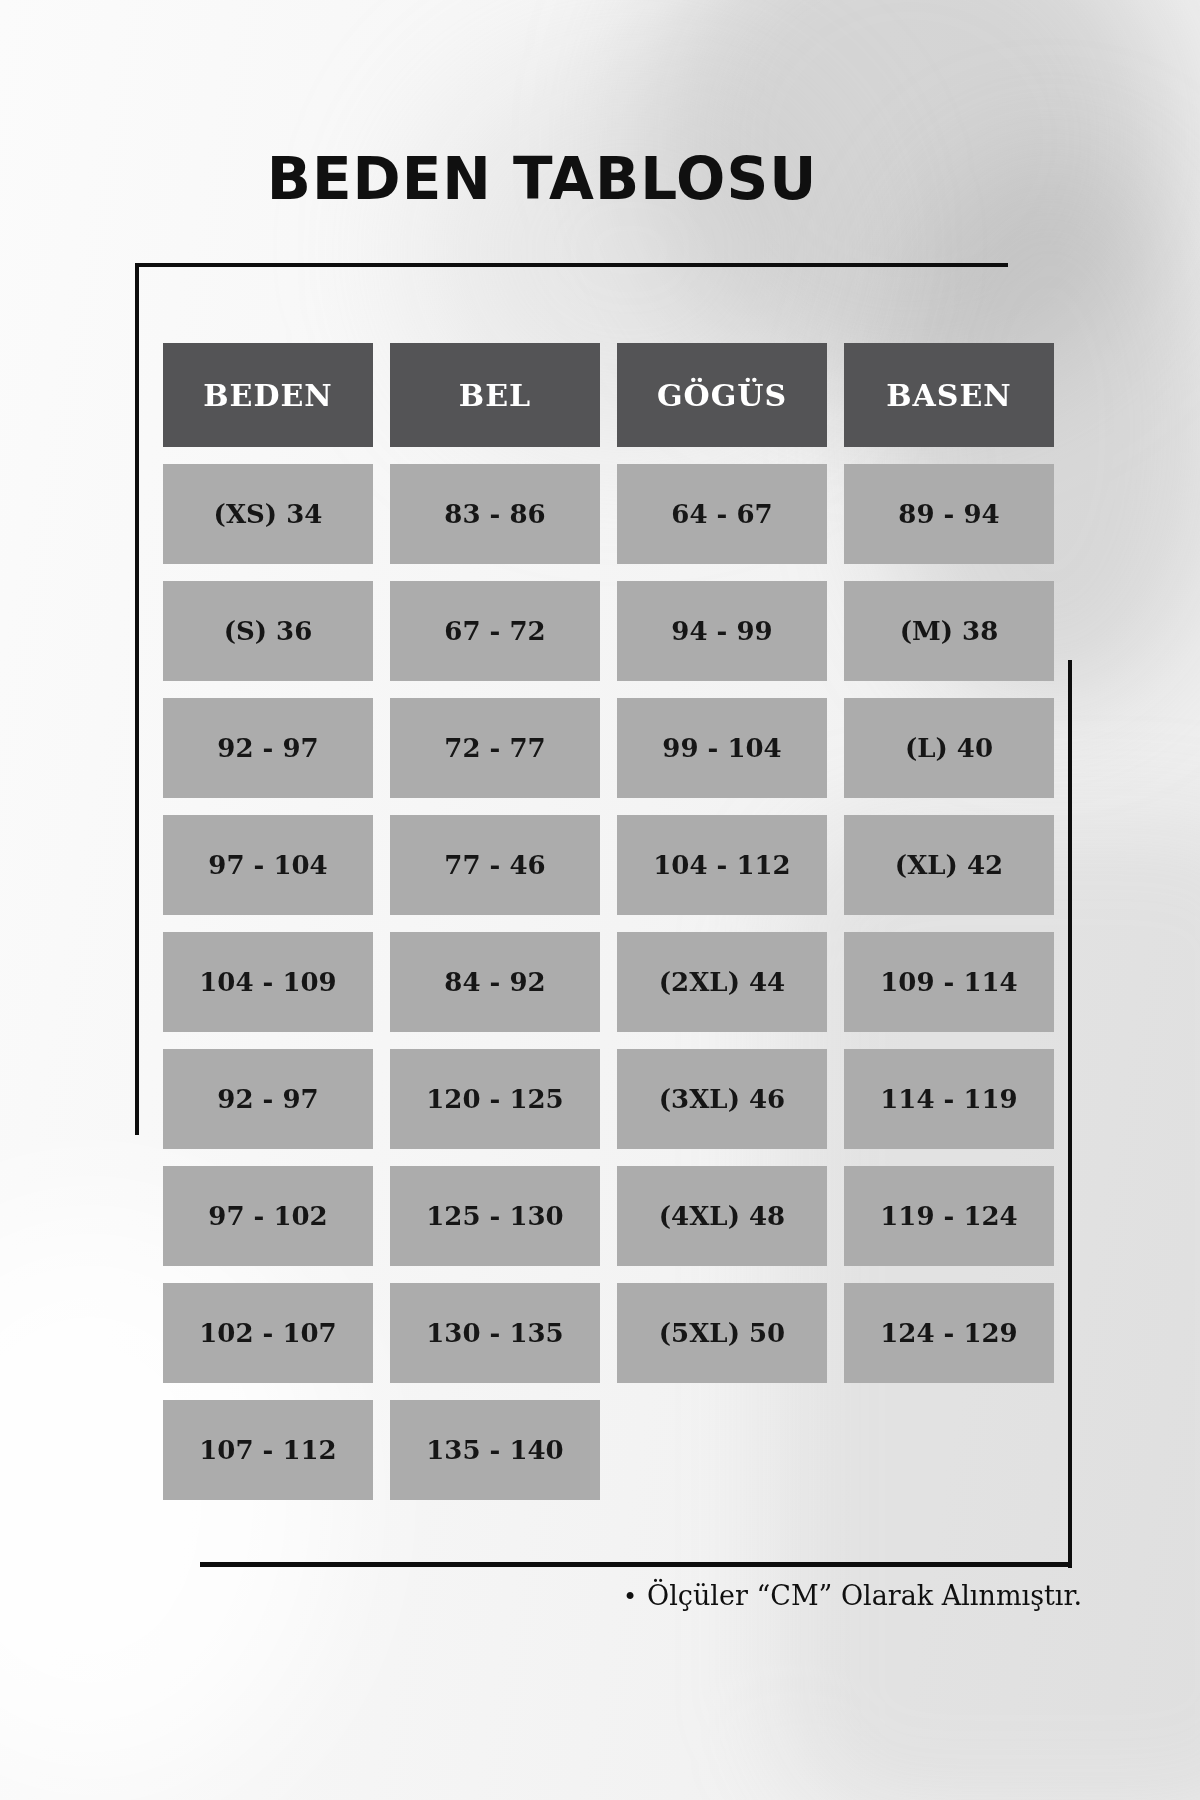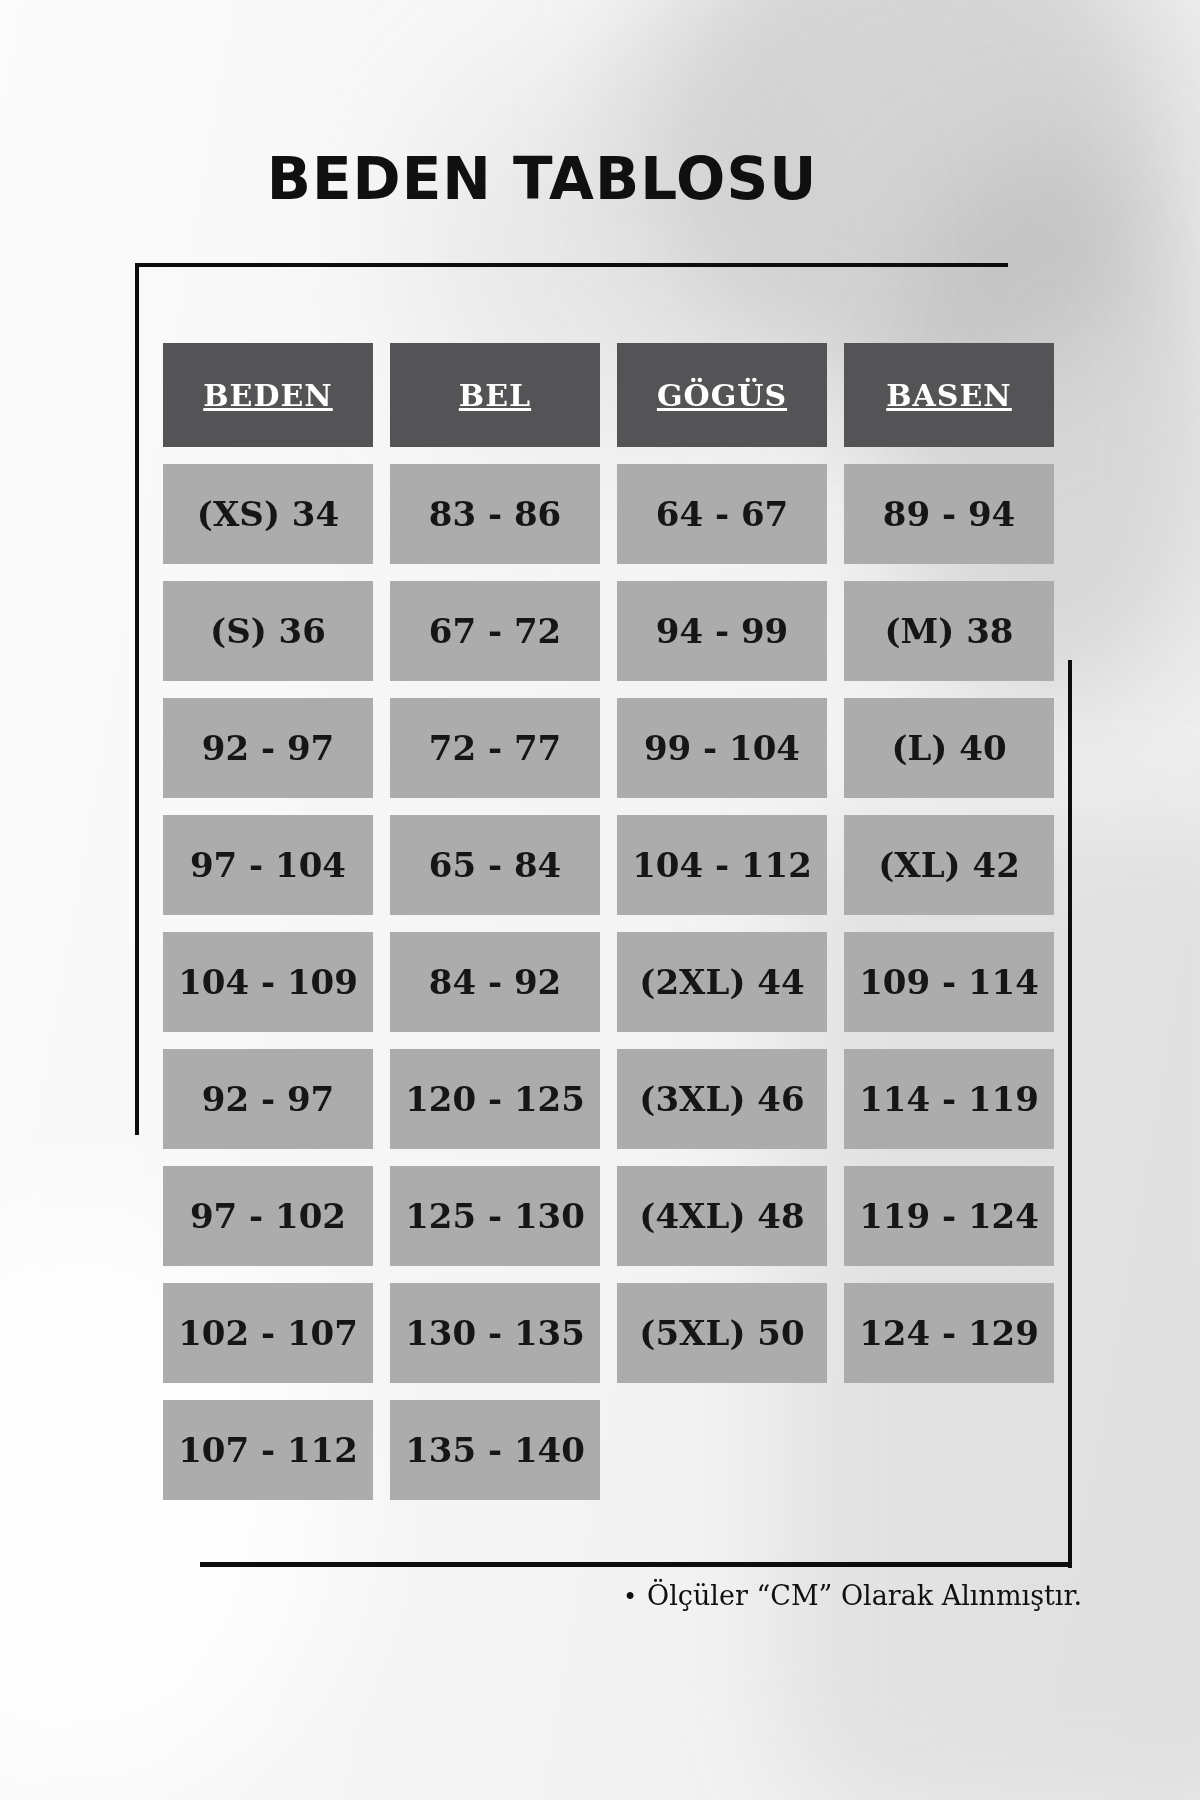--- a/index.html
+++ b/index.html
@@ -56,7 +56,6 @@
     font-weight:700;
     font-size:30px;
     letter-spacing:1px;
-    text-decoration:underline;
   }
   .data-cell{
     background:var(--cell-bg,#acacac);

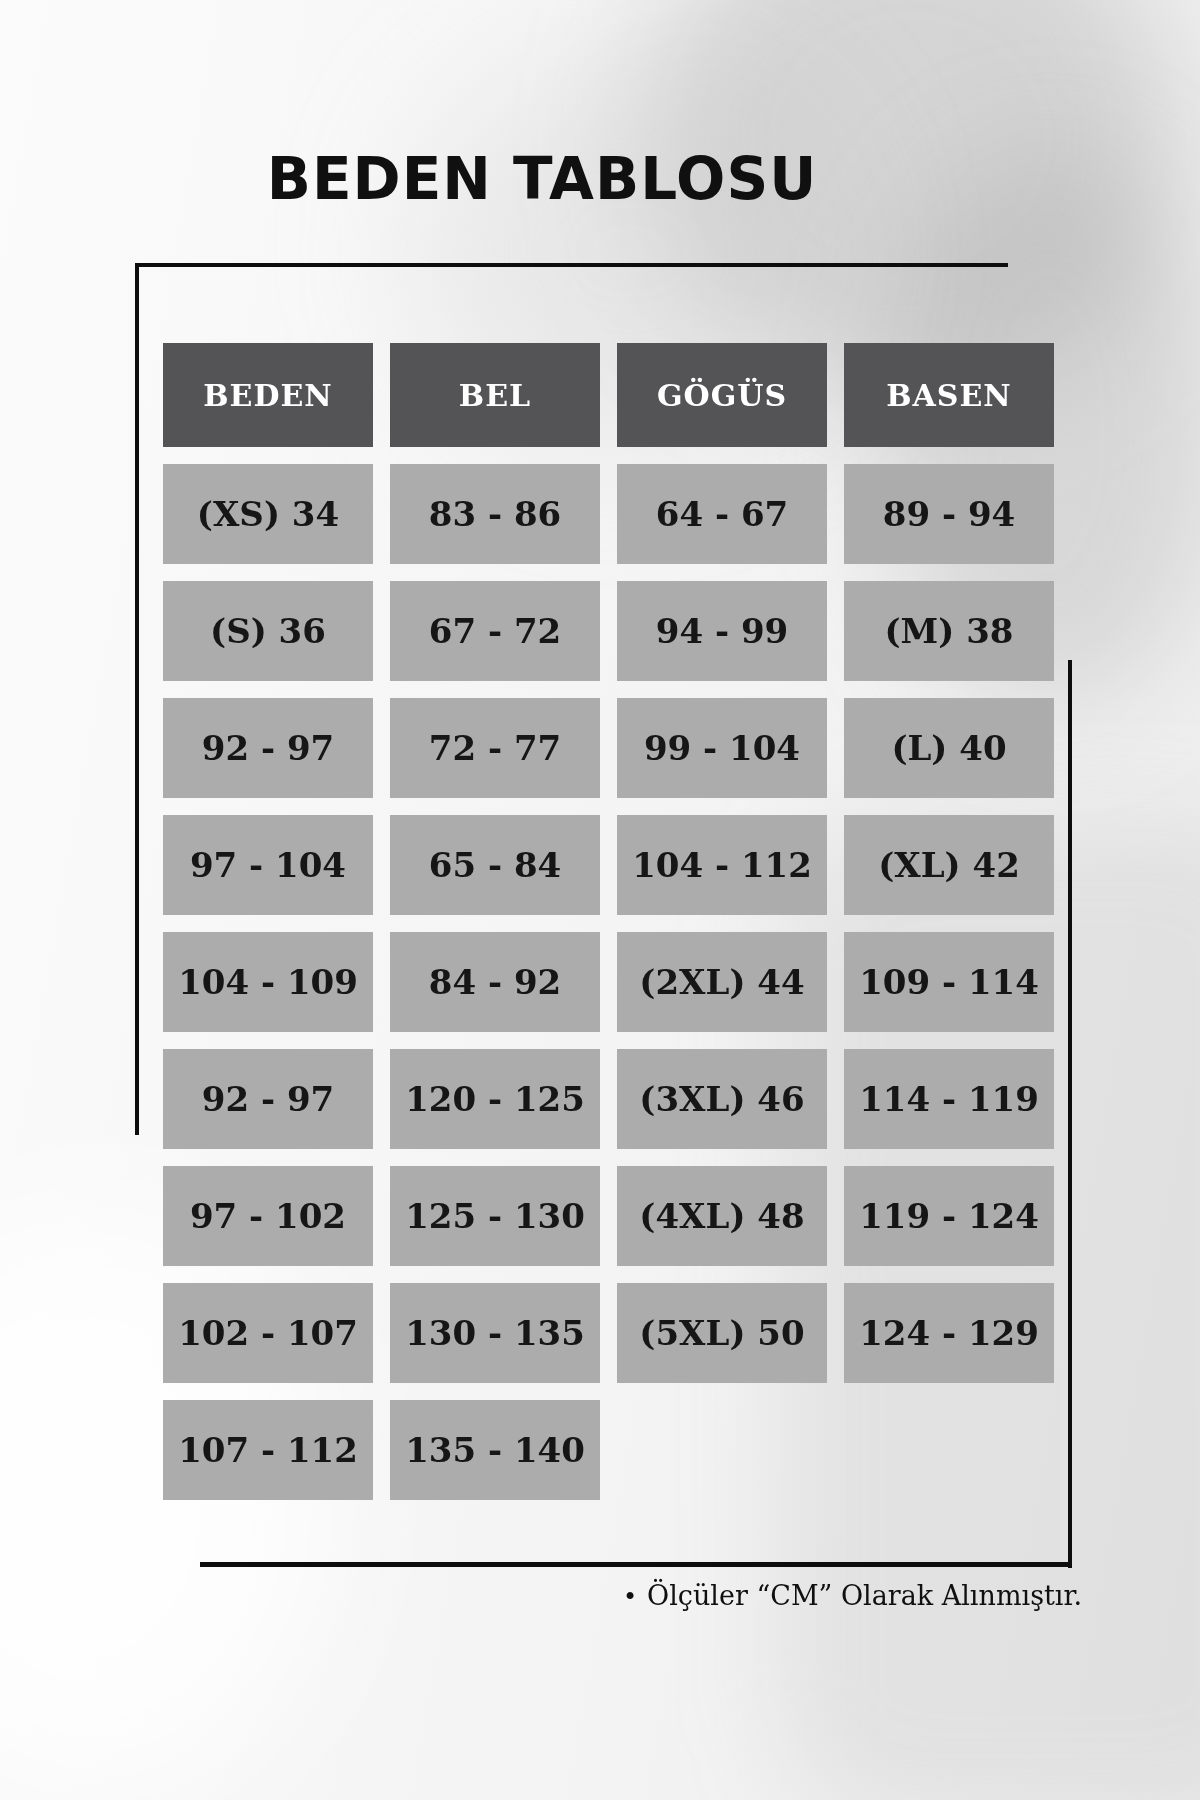--- a/index.html
+++ b/index.html
@@ -61,7 +61,7 @@
     background:var(--cell-bg,#acacac);
     color:var(--text-dark,#161616);
     font-weight:700;
-    font-size:34px;
+    font-size:26px;
   }
 
   .note{

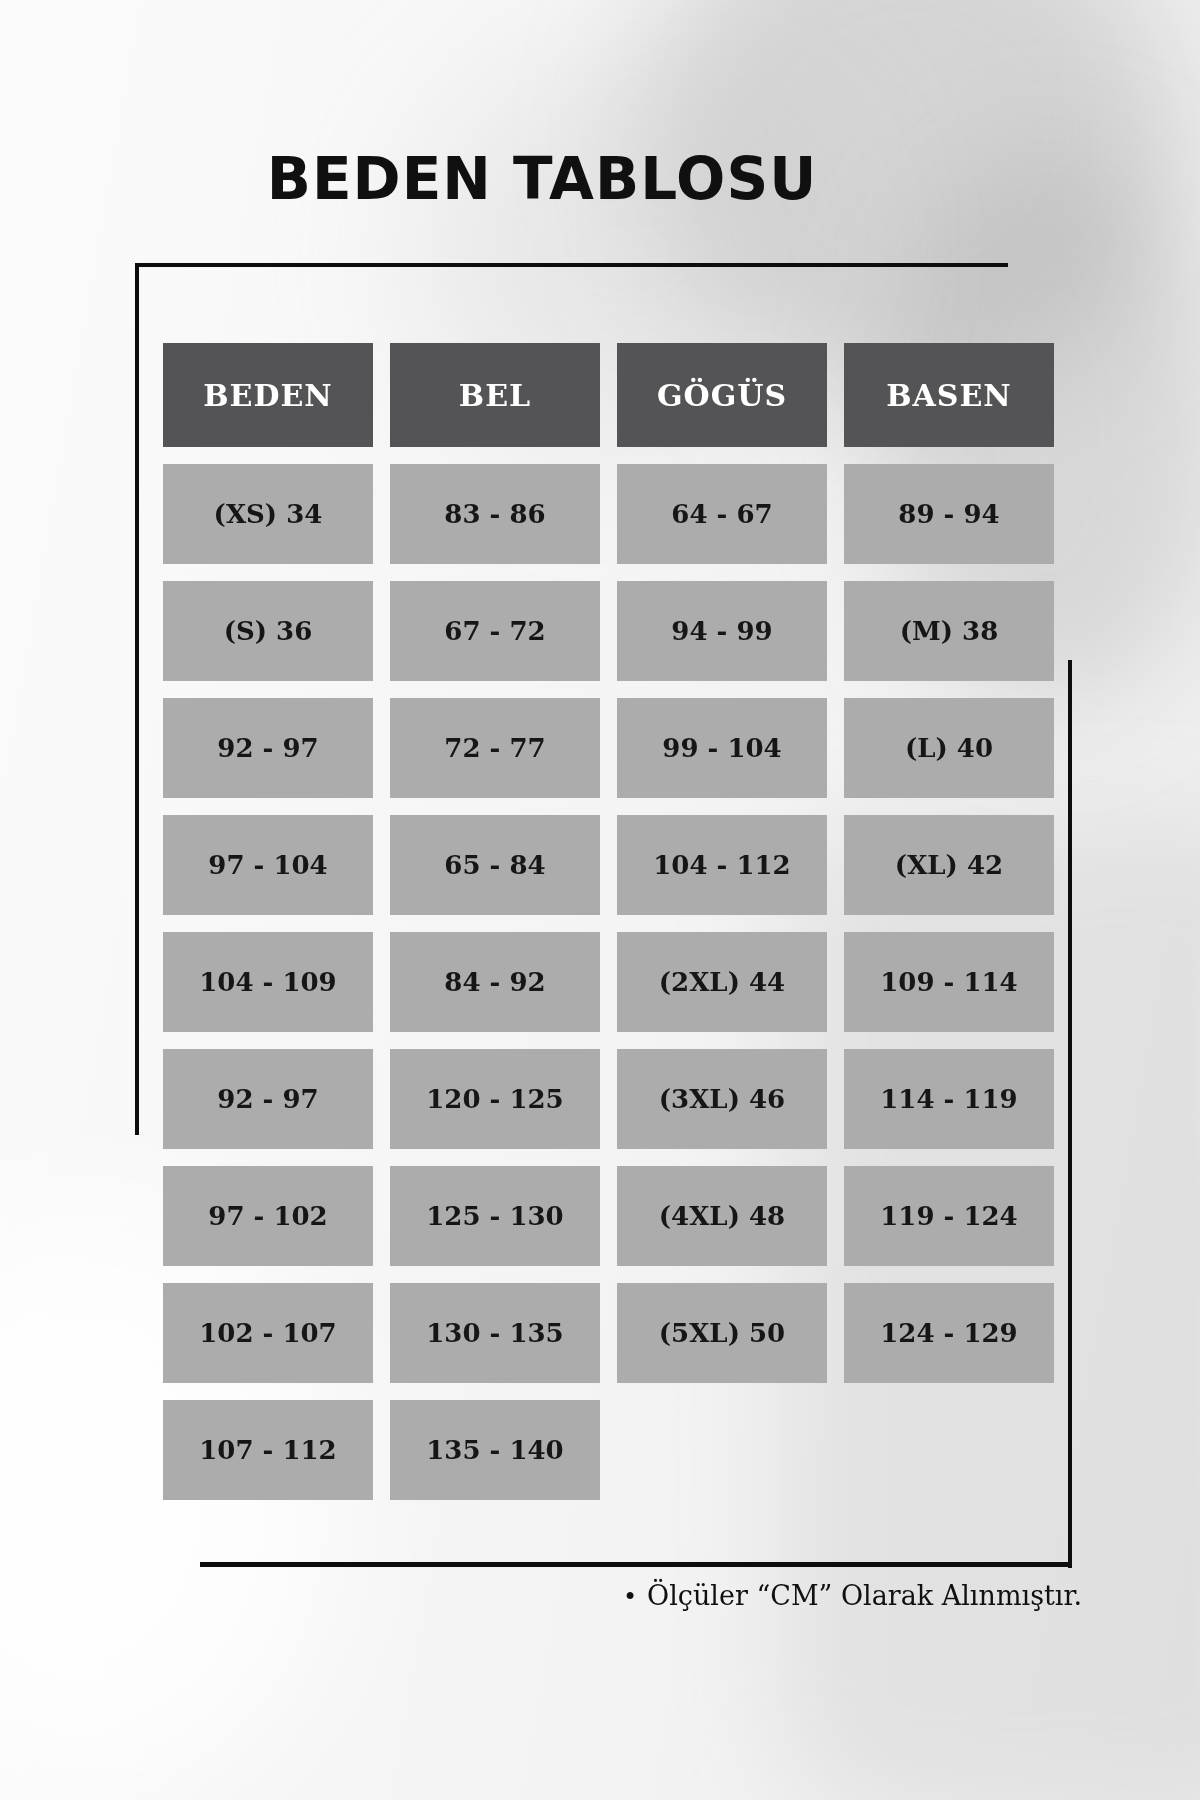--- a/index.html
+++ b/index.html
@@ -110,7 +110,7 @@
       <div class="cell data-cell">99 - 104</div>
       <div class="cell data-cell">(L) 40</div>
       <div class="cell data-cell">97 - 104</div>
-      <div class="cell data-cell">65 - 84</div>
+      <div class="cell data-cell">77 - 46</div>
       <div class="cell data-cell">104 - 112</div>
       <div class="cell data-cell">(XL) 42</div>
       <div class="cell data-cell">104 - 109</div>

